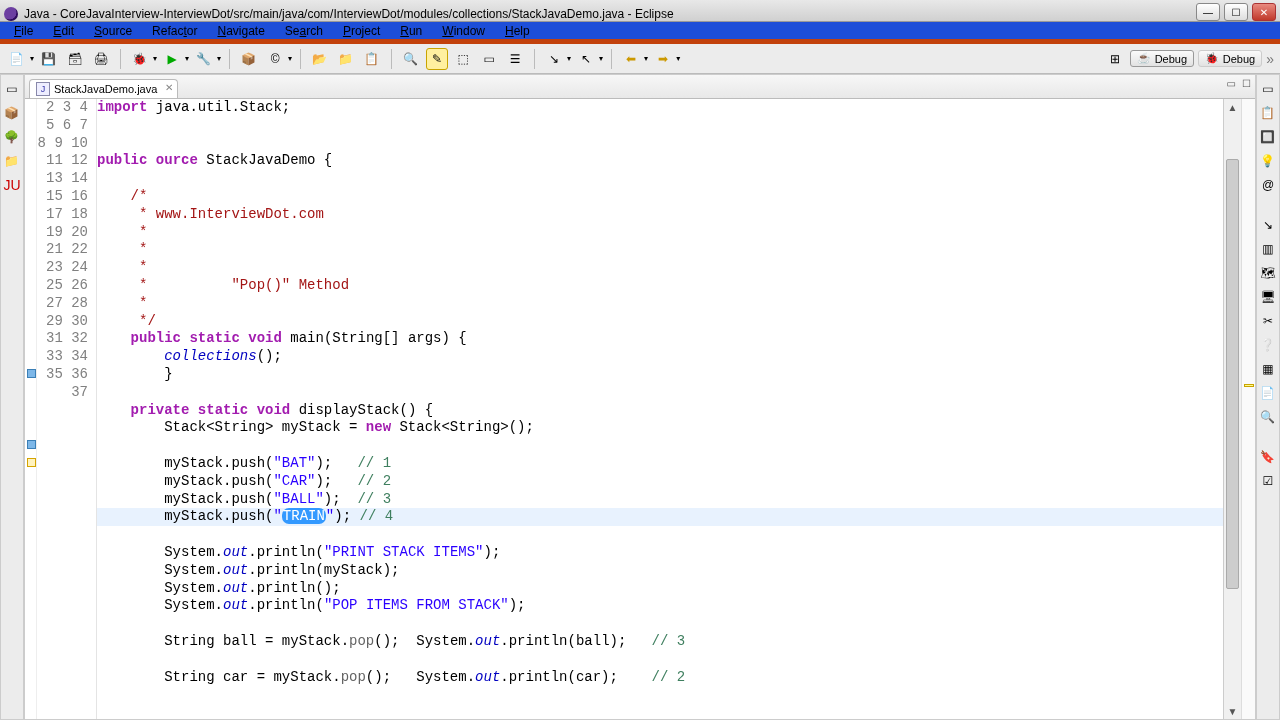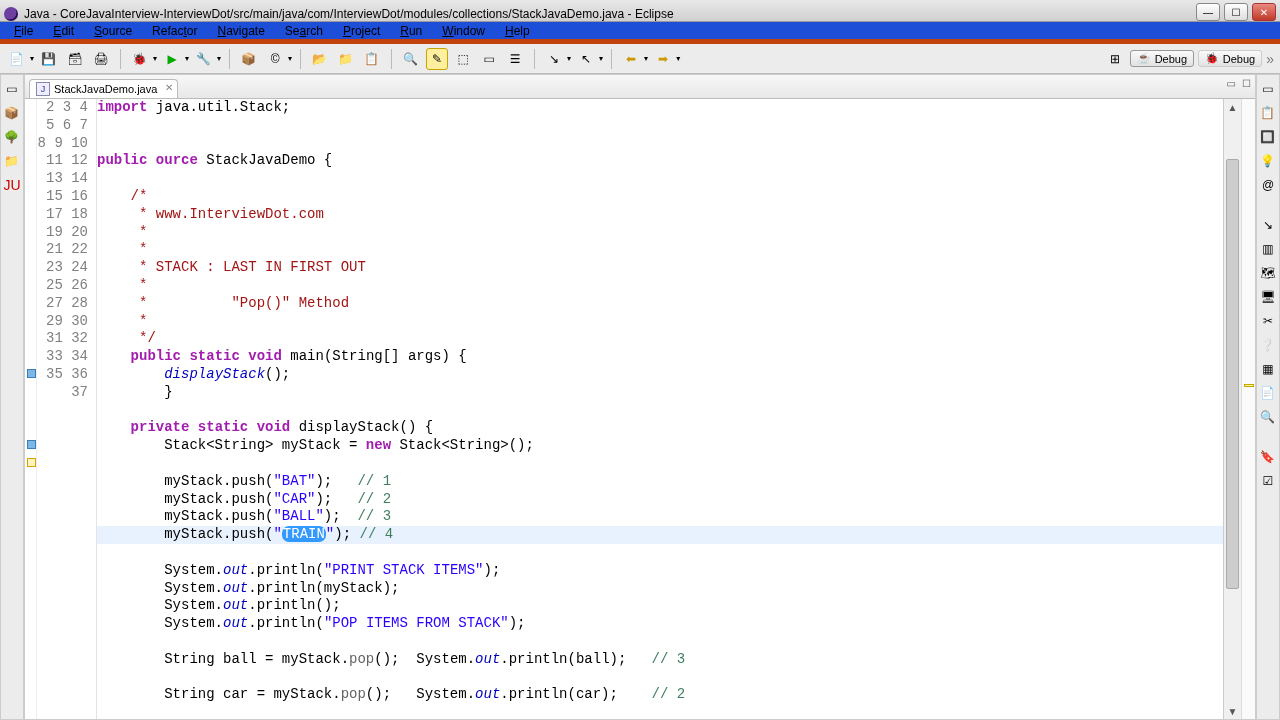--- a/index.html
+++ b/index.html
@@ -319,7 +319,6 @@
 </span><span class="line">    <span class="jdoc"> * www.InterviewDot.com</span>
 </span><span class="line">    <span class="jdoc"> *</span>
 </span><span class="line">    <span class="jdoc"> *</span>
-</span><span class="line">    <span class="jdoc"> * STACK : LAST IN FIRST OUT</span>
 </span><span class="line">    <span class="jdoc"> *</span>
 </span><span class="line">    <span class="jdoc"> *          "Pop()" Method</span>
 </span><span class="line">    <span class="jdoc"> *</span>

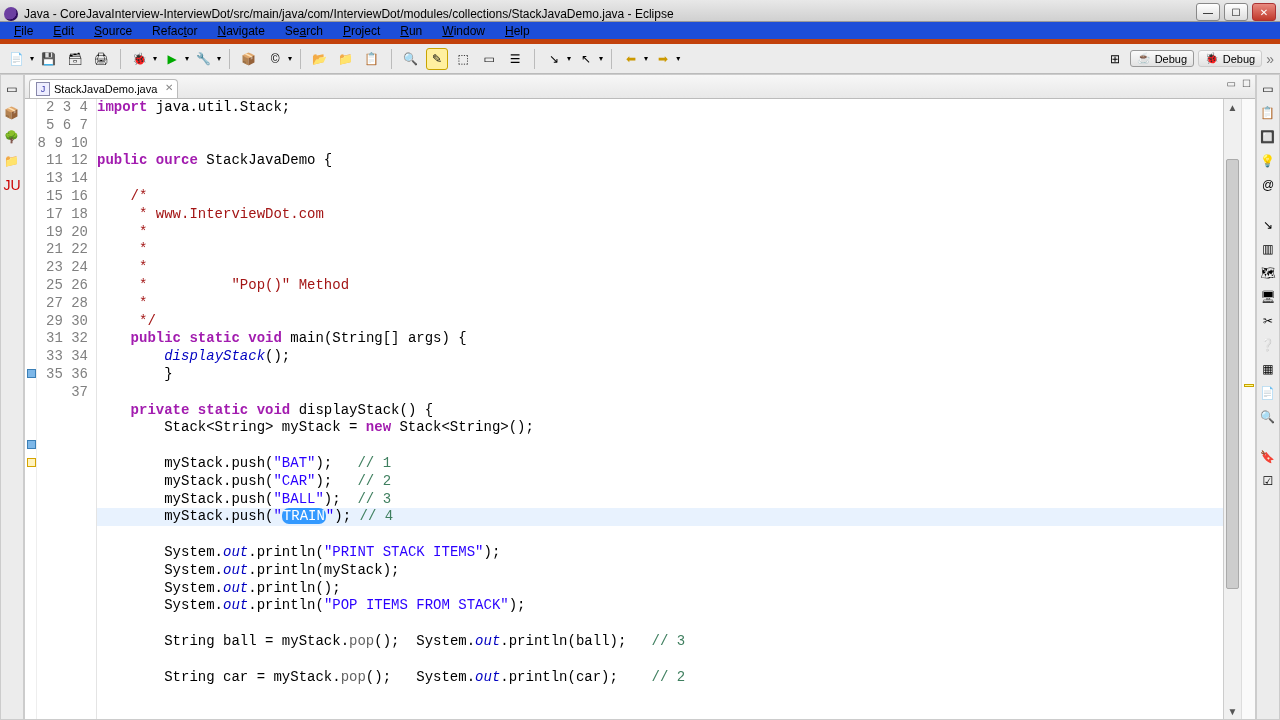--- a/index.html
+++ b/index.html
@@ -324,7 +324,7 @@
 </span><span class="line">    <span class="jdoc"> *</span>
 </span><span class="line">    <span class="jdoc"> */</span>
 </span><span class="line">    <span class="k">public</span> <span class="k">static</span> <span class="k">void</span> main(String[] args) {
-</span><span class="line">        <span class="it">displayStack</span>();
+</span><span class="line">        <span class="it">collections</span>();
 </span><span class="line">        }
 </span><span class="line">
 </span><span class="line">    <span class="k">private</span> <span class="k">static</span> <span class="k">void</span> displayStack() {

